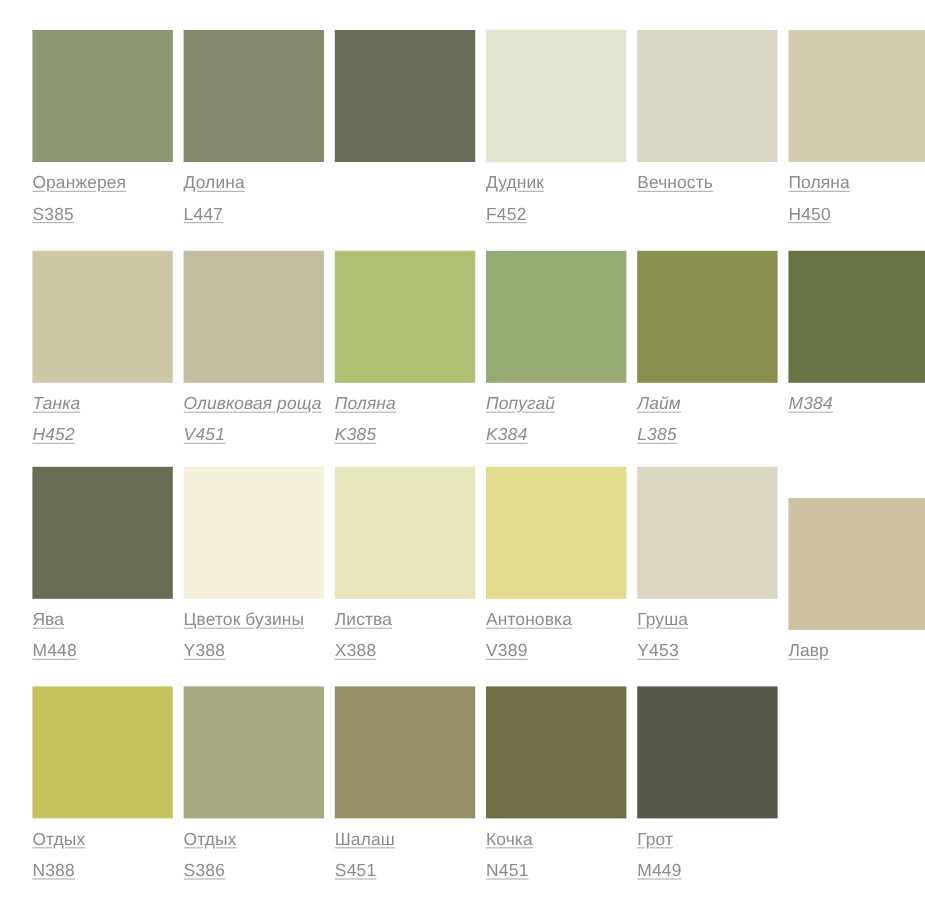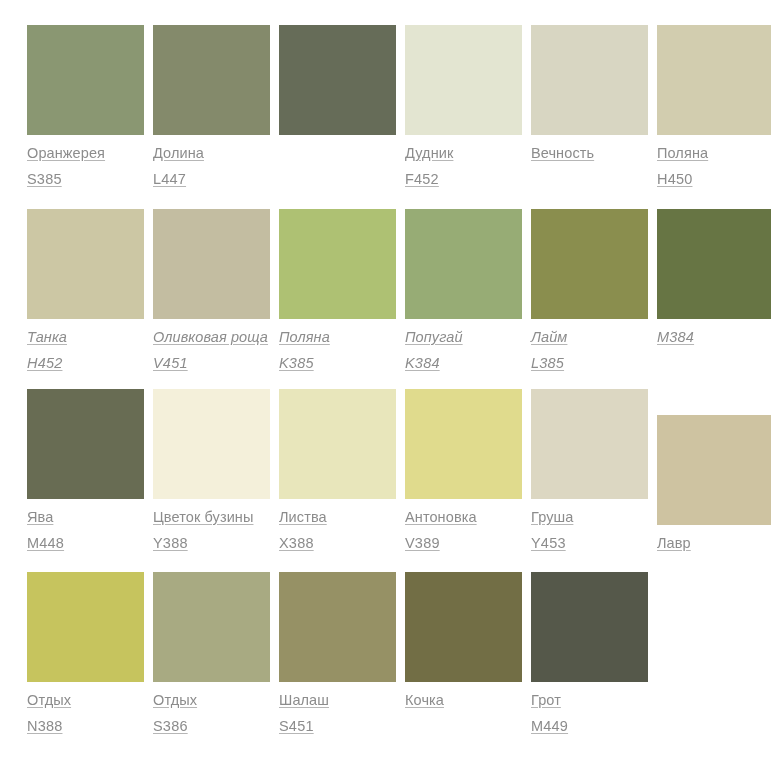--- a/index.html
+++ b/index.html
@@ -231,6 +231,7 @@
       <div class="swatch-chip" style="background-color: rgb(114, 110, 69);"></div>
       <div class="swatch-meta">
         <div class="swatch-name-line"><span class="swatch-name">Кочка</span></div>
+        <div class="swatch-code-line"><span class="swatch-code">N451</span></div>
       </div>
     </div>
     <div class="swatch-cell">

